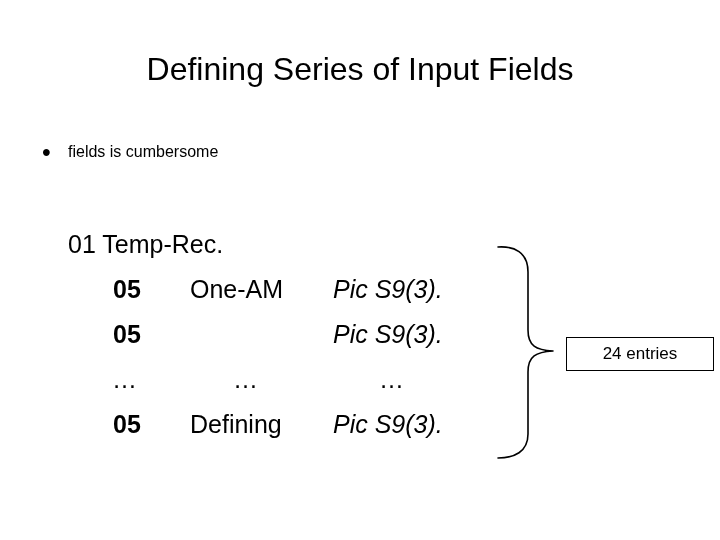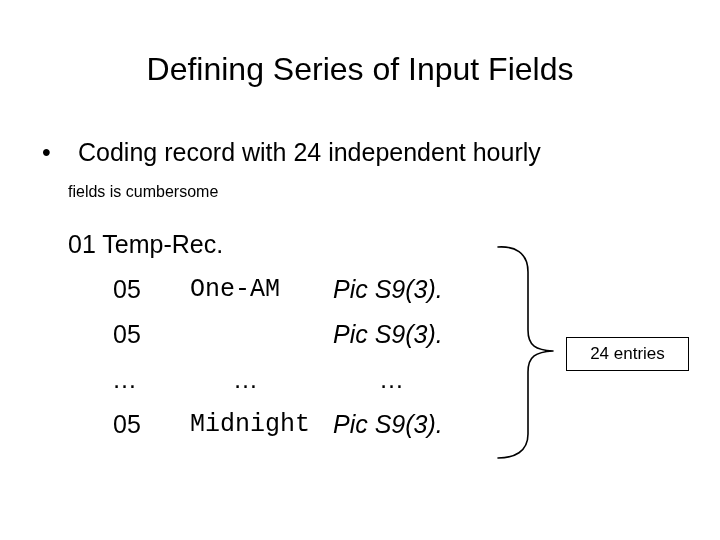--- a/index.html
+++ b/index.html
@@ -146,7 +146,6 @@
   <div class="body-block">
     <div class="bullet-row">
       <span class="bullet-mark">•</span>
-      <span class="bullet-text">Coding record with 24 independent hourly</span>
     </div>
     <div class="bullet-cont">fields is cumbersome</div>
   </div>

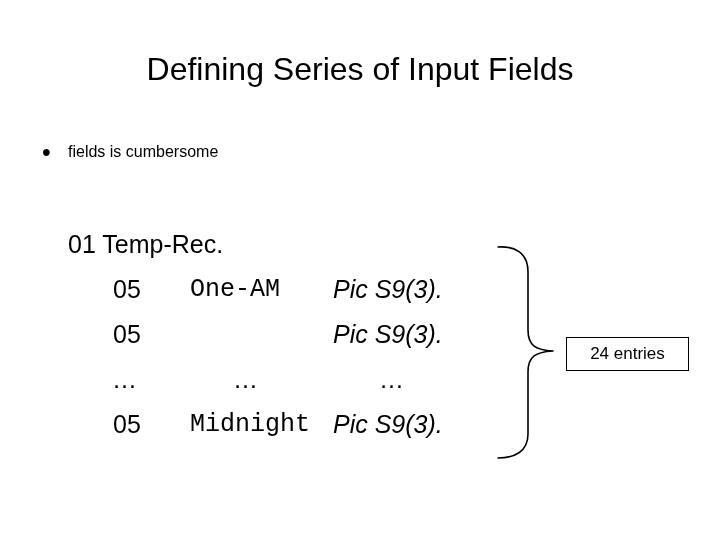--- a/index.html
+++ b/index.html
@@ -87,6 +87,7 @@
     position: absolute;
     left: 113px;
     top: 0;
+    font-weight: bold;
   }
   .col-name {
     position: absolute;

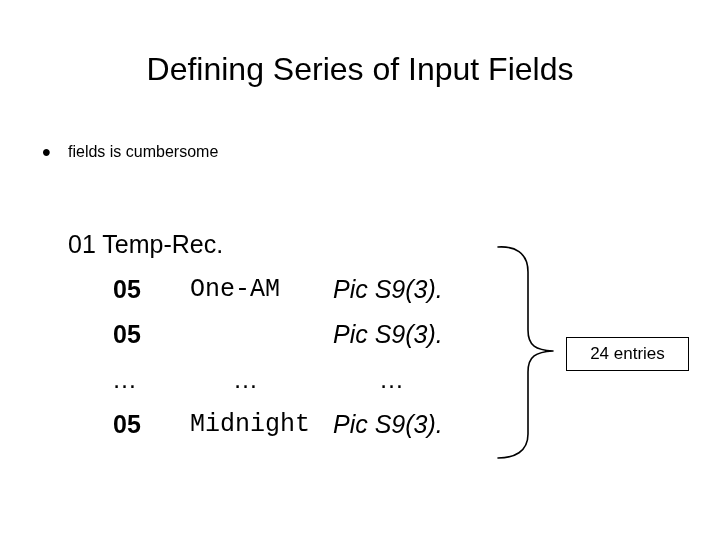--- a/index.html
+++ b/index.html
@@ -93,7 +93,6 @@
     position: absolute;
     left: 190px;
     top: 0;
-    font-family: Liberation Mono, monospace;
   }
   .col-pic {
     position: absolute;

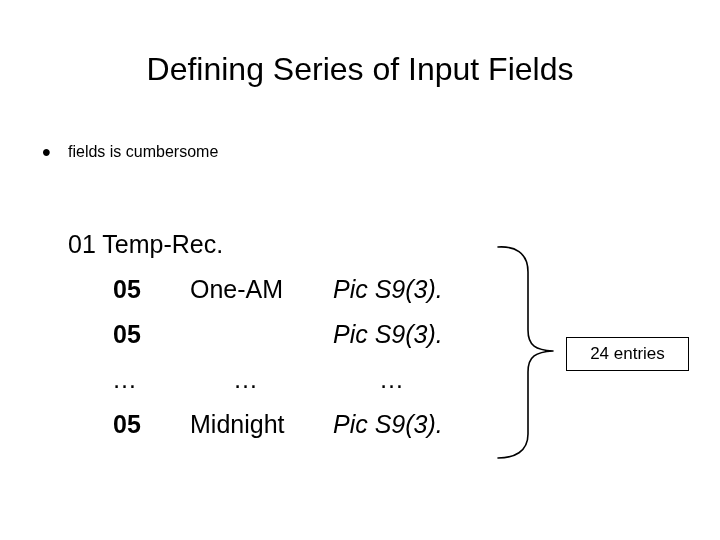--- a/index.html
+++ b/index.html
@@ -121,7 +121,7 @@
     position: absolute;
     left: 566px;
     top: 337px;
-    width: 123px;
+    width: 148px;
     height: 34px;
     border: 1px solid #000000;
     box-sizing: border-box;

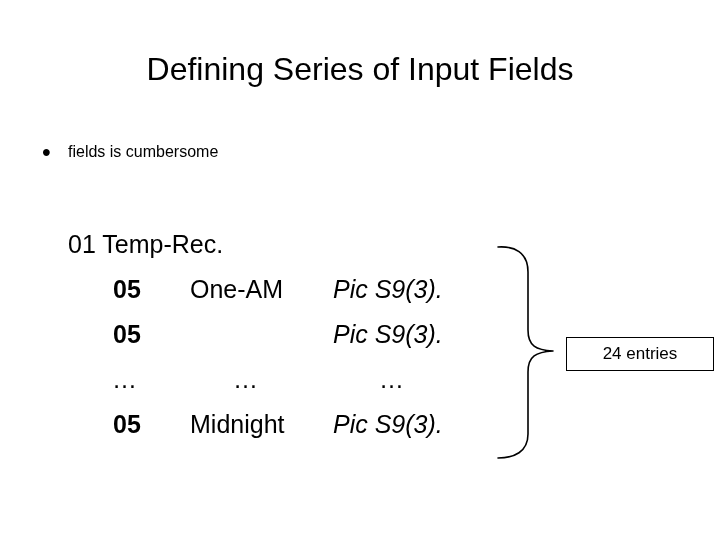--- a/index.html
+++ b/index.html
@@ -173,7 +173,7 @@
 
     <div class="code-line">
       <span class="col-level">05</span>
-      <span class="col-name">Midnight</span>
+      <span class="col-name">Defining</span>
       <span class="col-pic">Pic S9(3).</span>
     </div>
 

